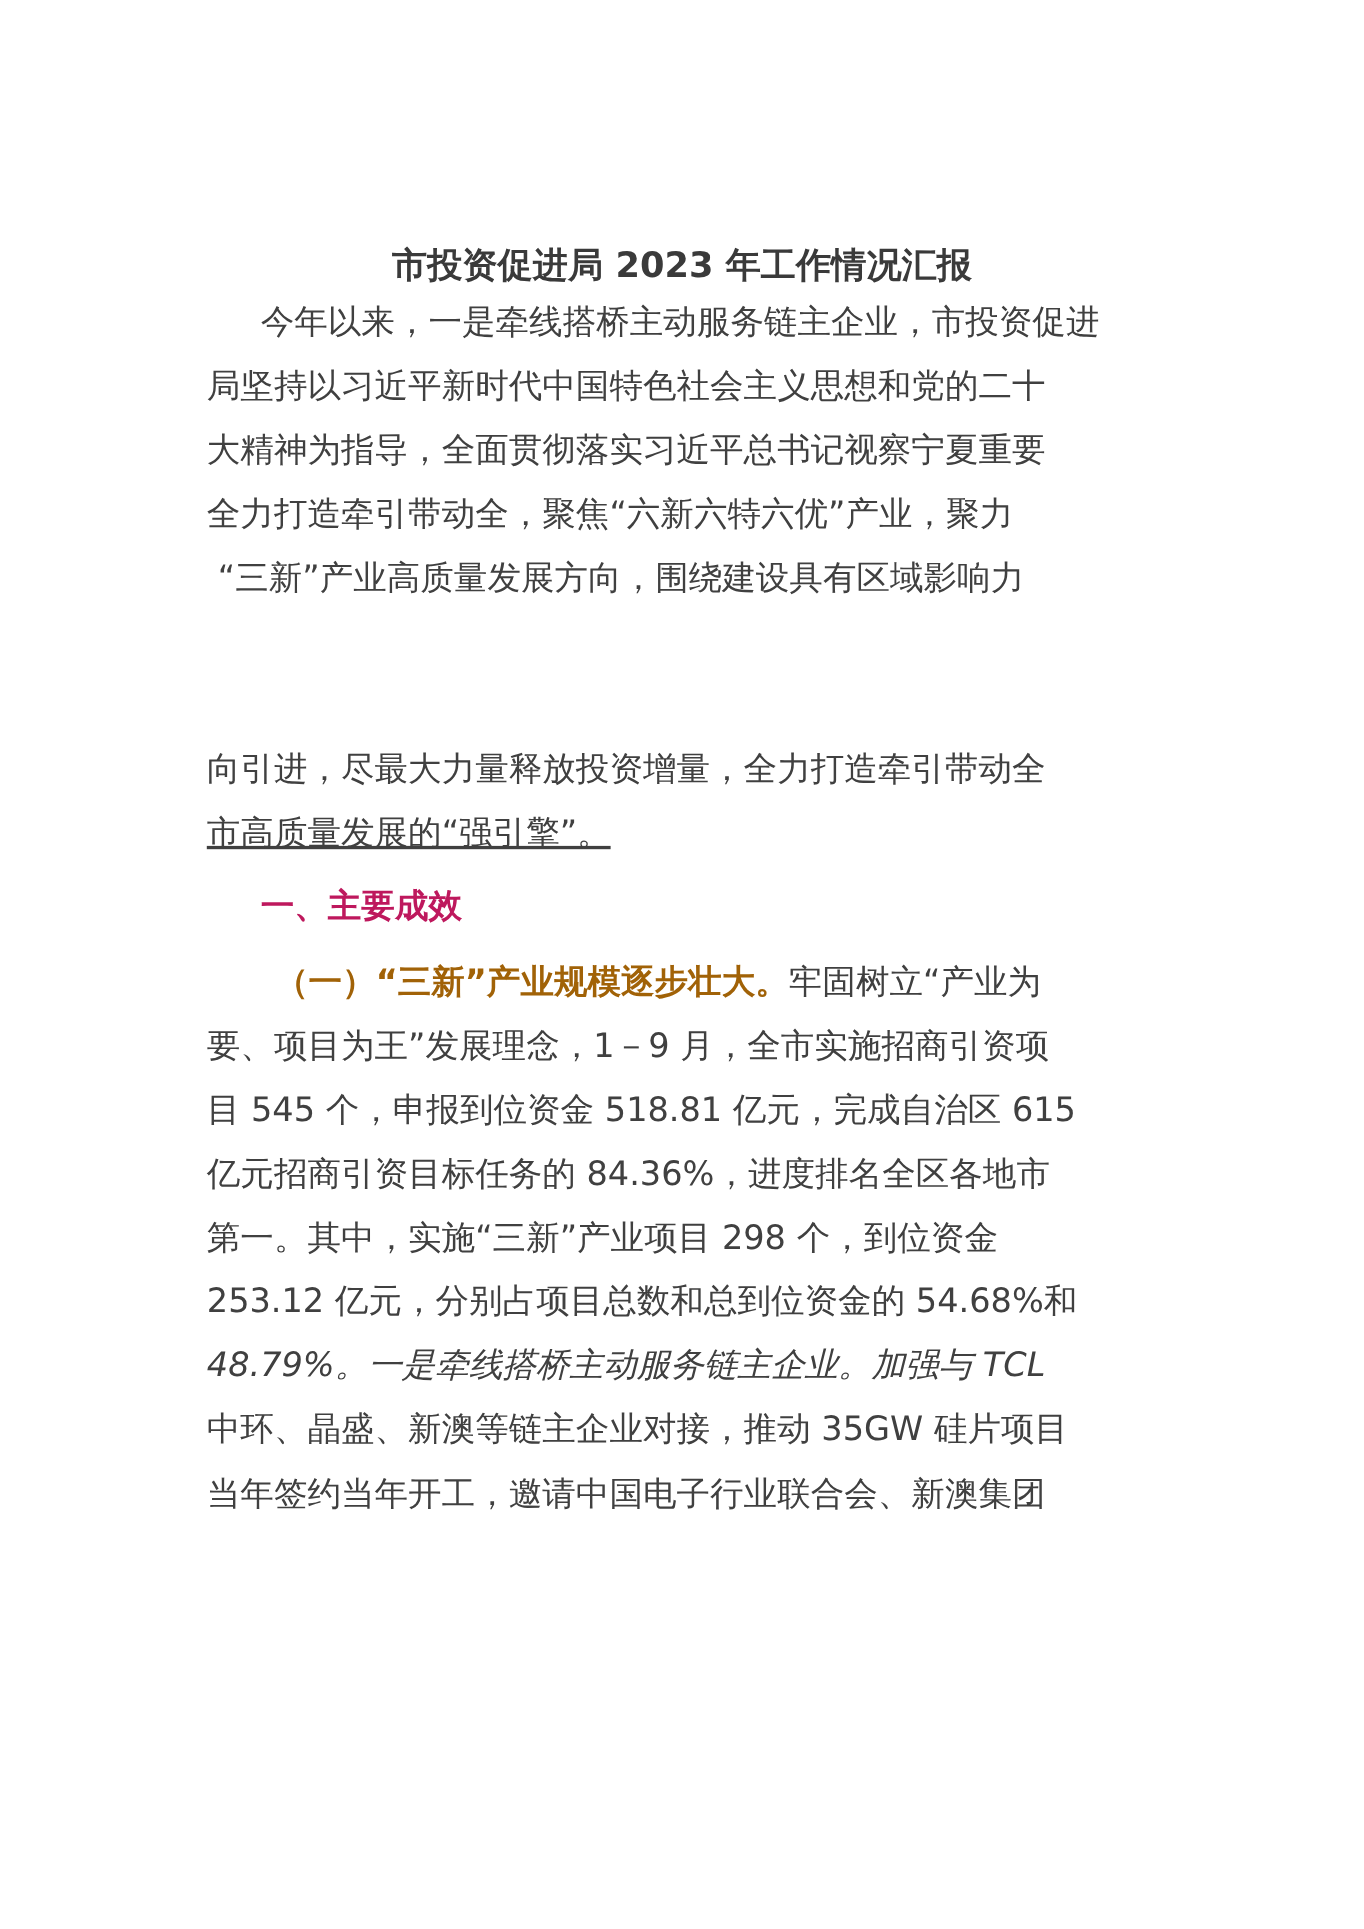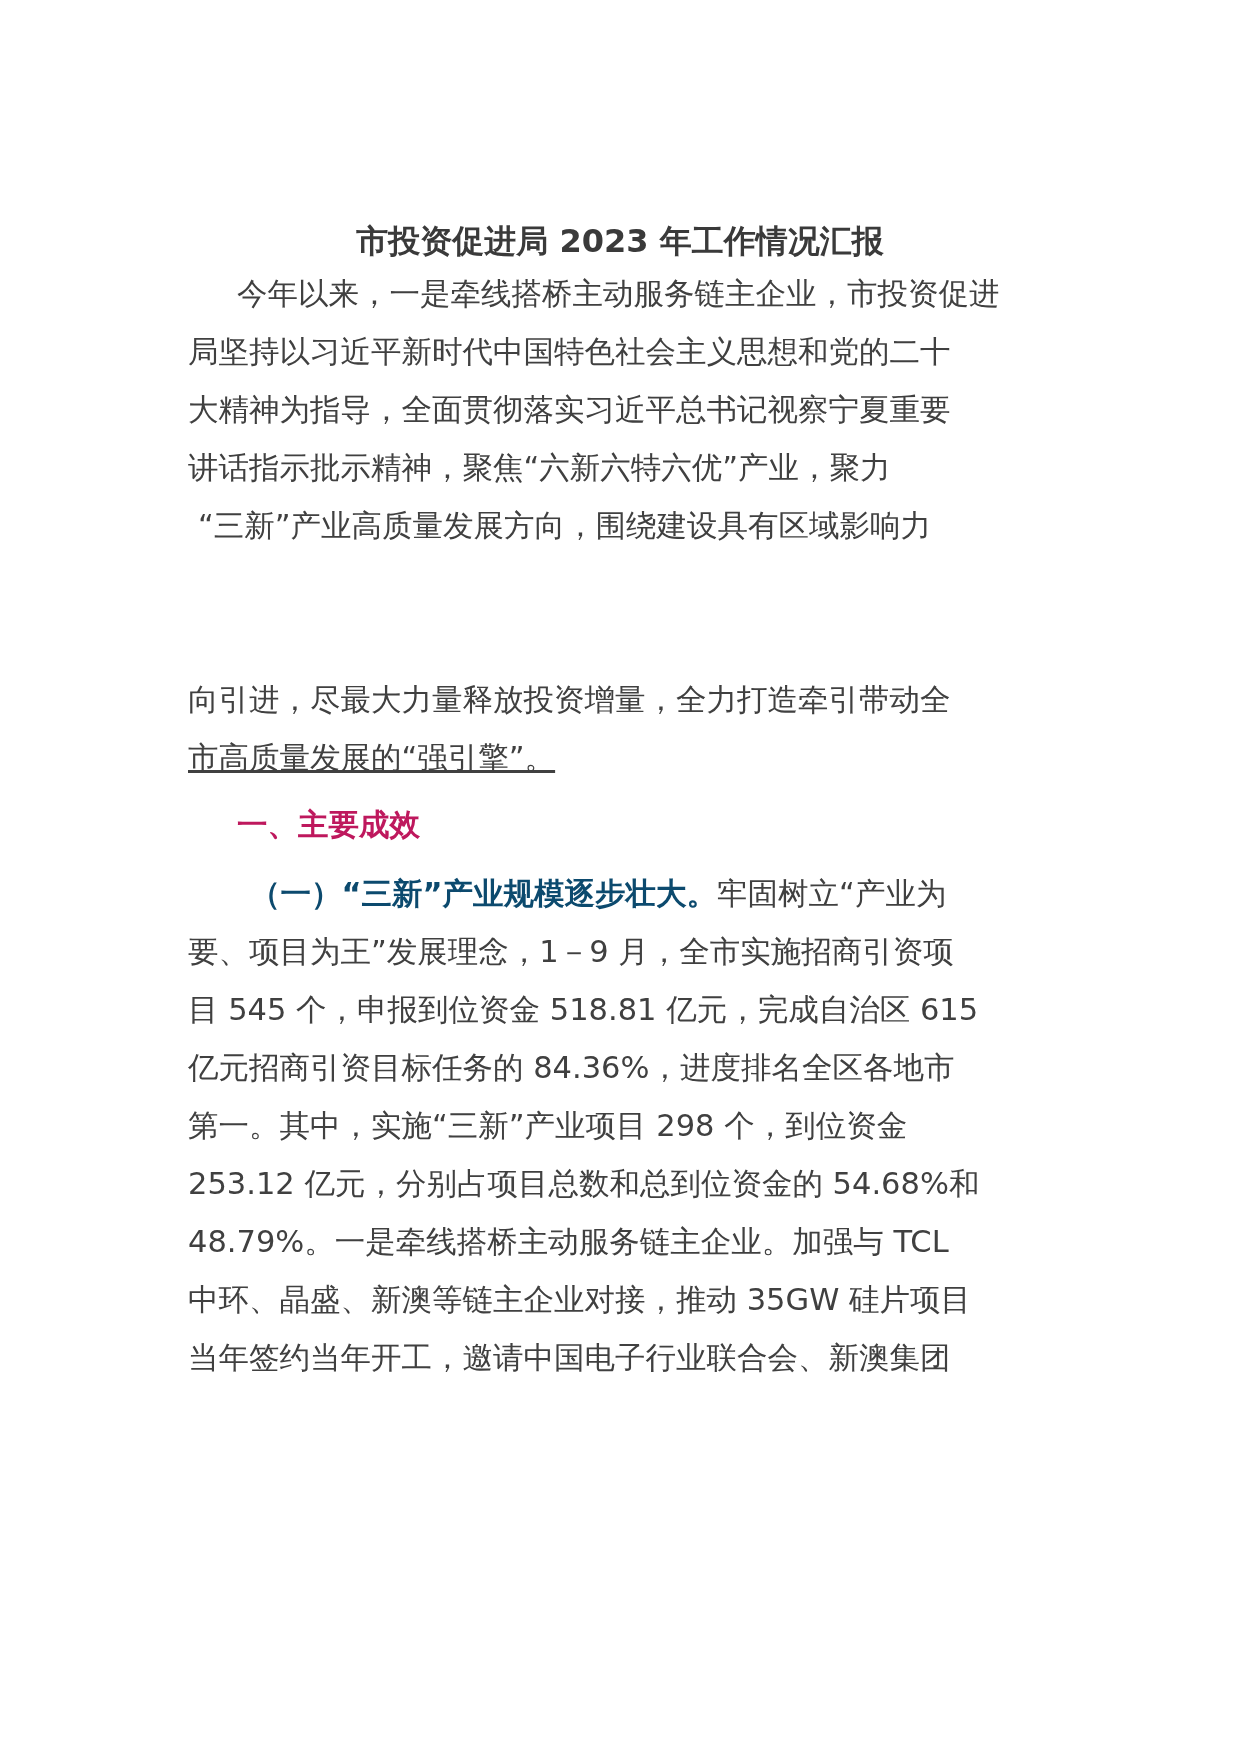--- a/index.html
+++ b/index.html
@@ -58,7 +58,7 @@
   <div class="line indent" style="top:258px;">今年以来，一是牵线搭桥主动服务链主企业，市投资促进</div>
   <div class="line" style="top:316px;">局坚持以习近平新时代中国特色社会主义思想和党的二十</div>
   <div class="line" style="top:374px;">大精神为指导，全面贯彻落实习近平总书记视察宁夏重要</div>
-  <div class="line" style="top:432px;">讲话指示批示精神，聚焦“六新六特六优”产业，聚力</div>
+  <div class="line" style="top:432px;">全力打造牵引带动全，聚焦“六新六特六优”产业，聚力</div>
   <div class="line quote-indent" style="top:490px;">“三新”产业高质量发展方向，围绕建设具有区域影响力</div>
   <div class="line" style="top:664px;">向引进，尽最大力量释放投资增量，全力打造牵引带动全</div>
   <div class="line" style="top:722px;text-decoration:underline;">市高质量发展的“强引擎”。</div>

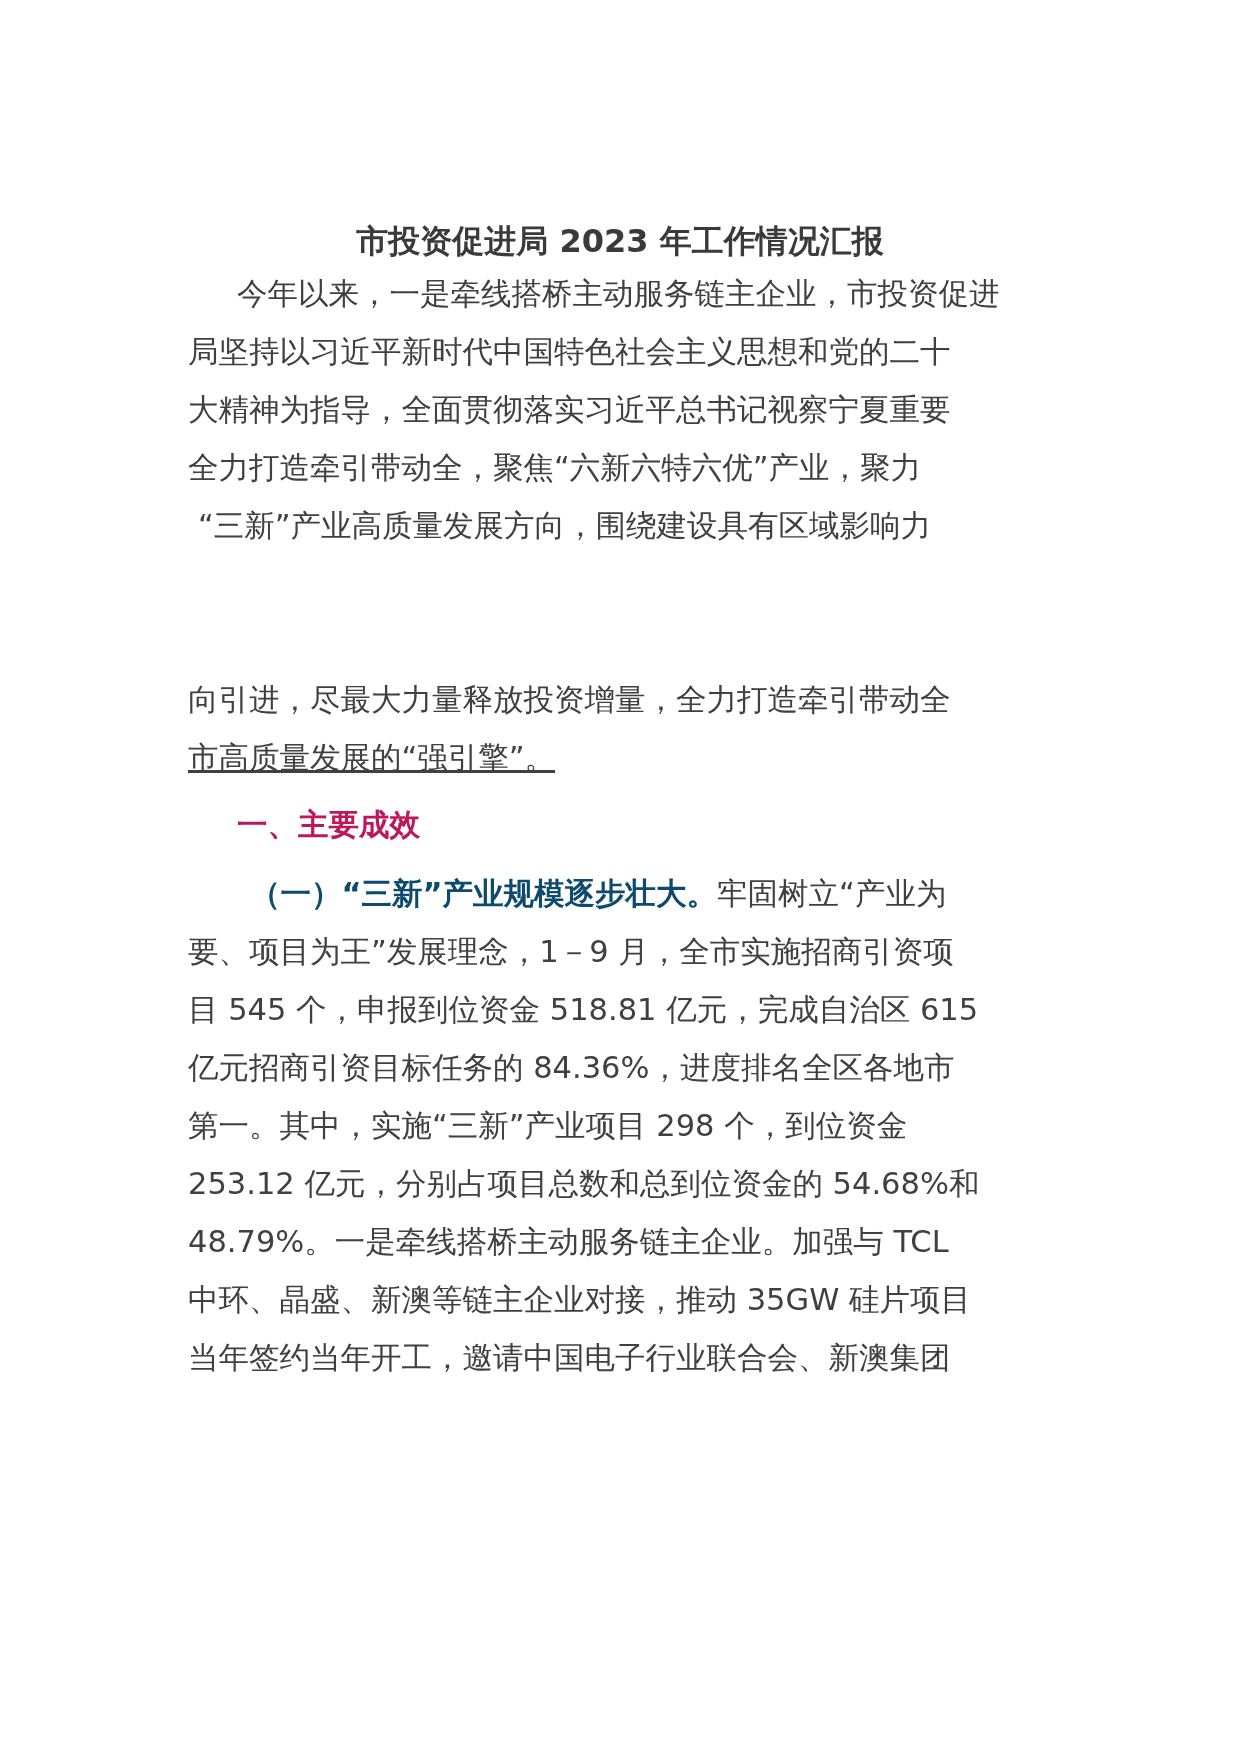--- a/index.html
+++ b/index.html
@@ -45,7 +45,7 @@
   }
   .indent { left: 237px; }
   .heading { font-weight: bold; color: #be185d; }
-  .bold { font-weight: bold; color: #0c4a6e; }
+  .bold { font-weight: bold; color: #a16207; }
   .quote-indent { left: 198px; }
 </style>
 </head>

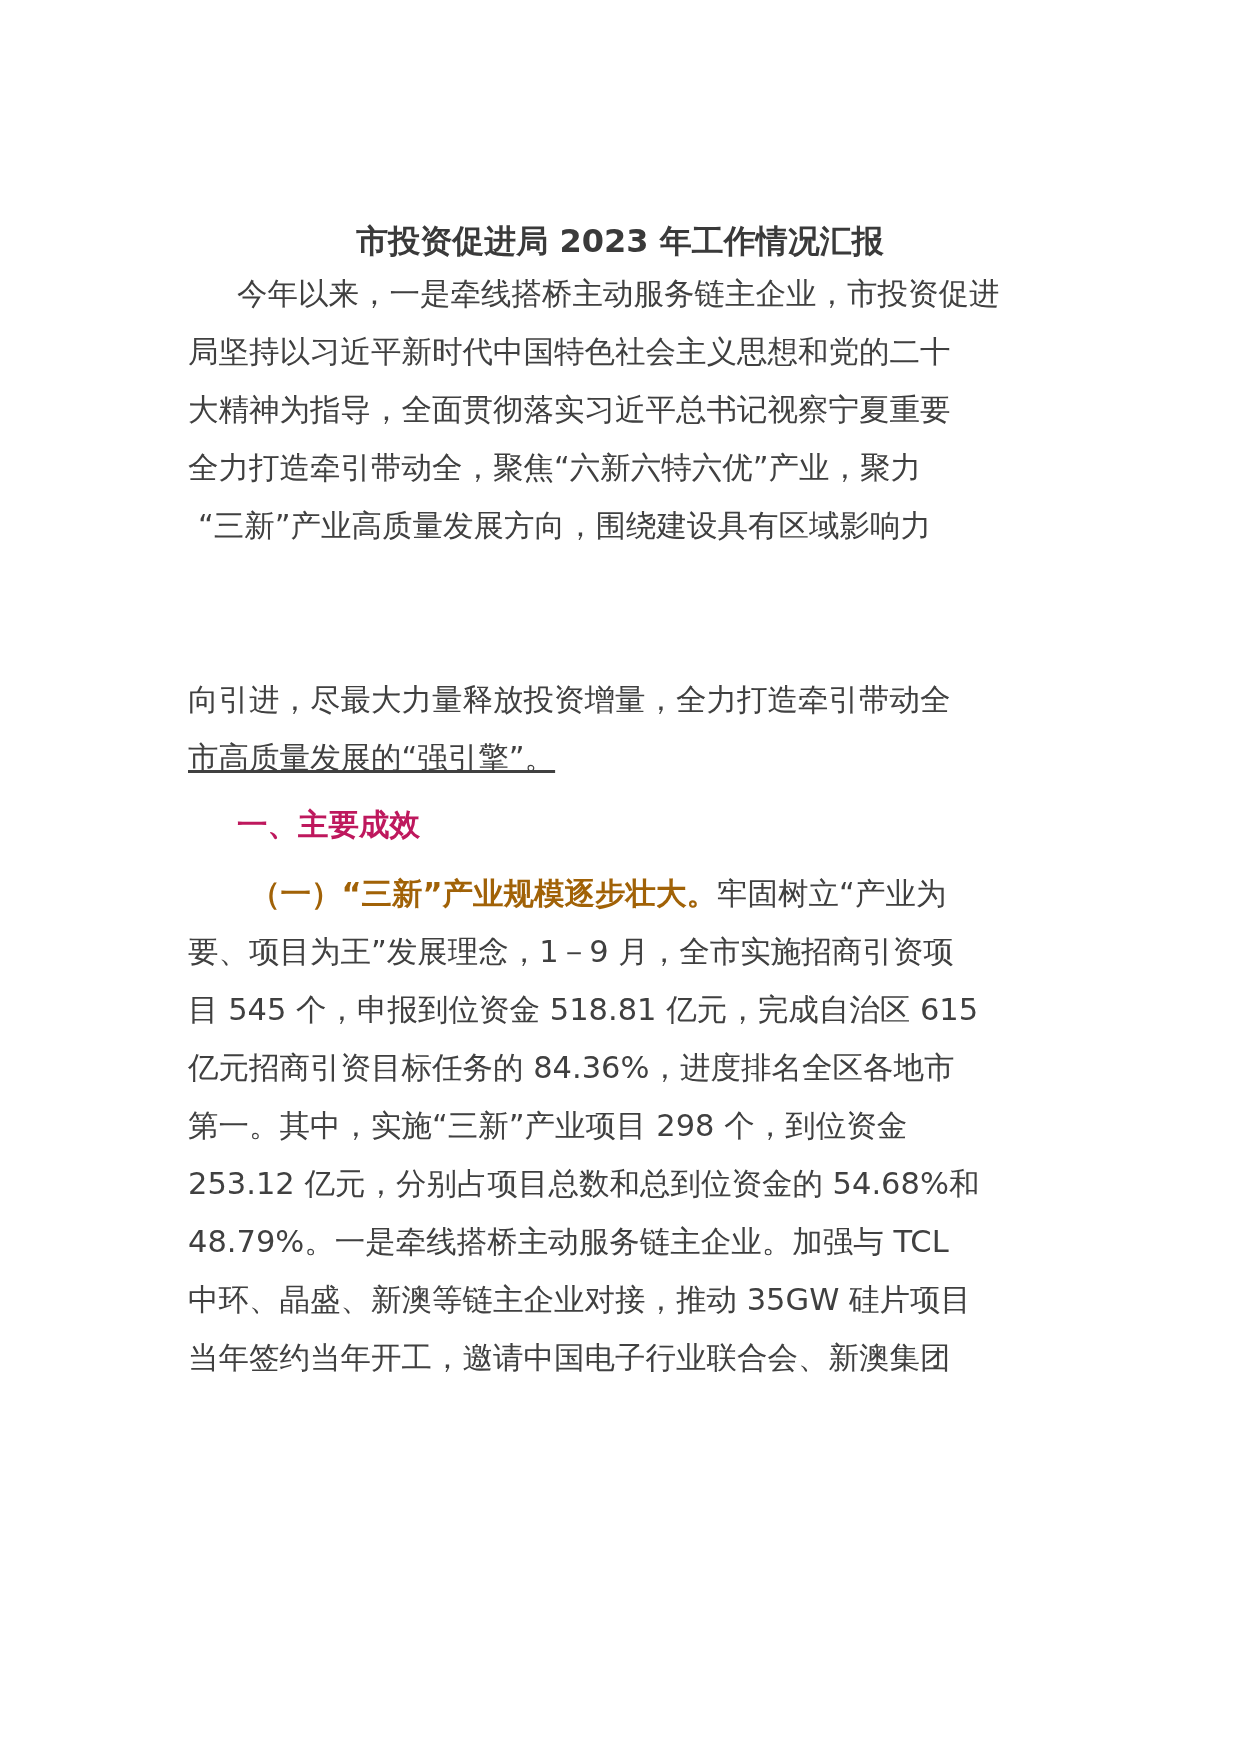--- a/index.html
+++ b/index.html
@@ -73,7 +73,7 @@
   <div class="line" style="top:1032px;">亿元招商引资目标任务的 84.36%，进度排名全区各地市</div>
   <div class="line" style="top:1090px;">第一。其中，实施“三新”产业项目 298 个，到位资金</div>
   <div class="line" style="top:1148px;">253.12 亿元，分别占项目总数和总到位资金的 54.68%和</div>
-  <div class="line" style="top:1206px;">48.79%。一是牵线搭桥主动服务链主企业。加强与 TCL</div>
+  <div class="line" style="top:1206px;font-style:italic;">48.79%。一是牵线搭桥主动服务链主企业。加强与 TCL</div>
   <div class="line" style="top:1264px;">中环、晶盛、新澳等链主企业对接，推动 35GW 硅片项目</div>
   <div class="line" style="top:1322px;font-family:Liberation Serif, serif;">当年签约当年开工，邀请中国电子行业联合会、新澳集团</div>
 

